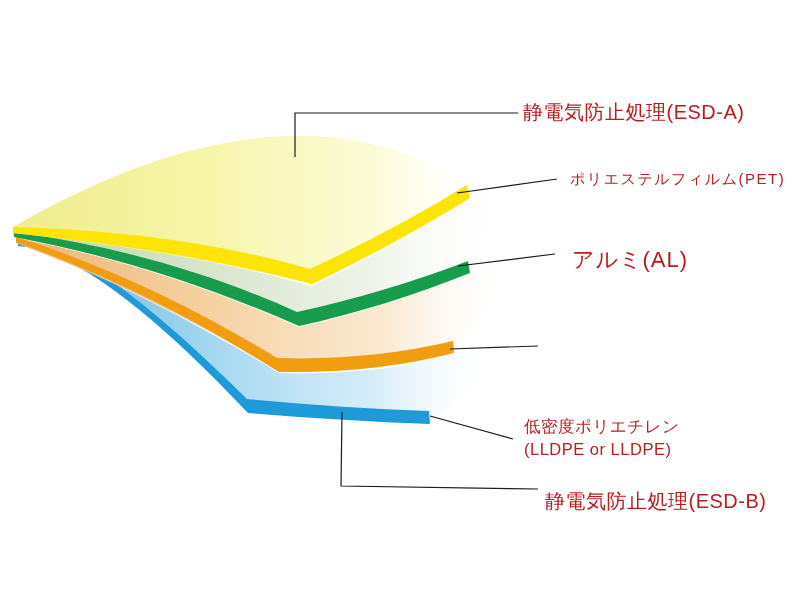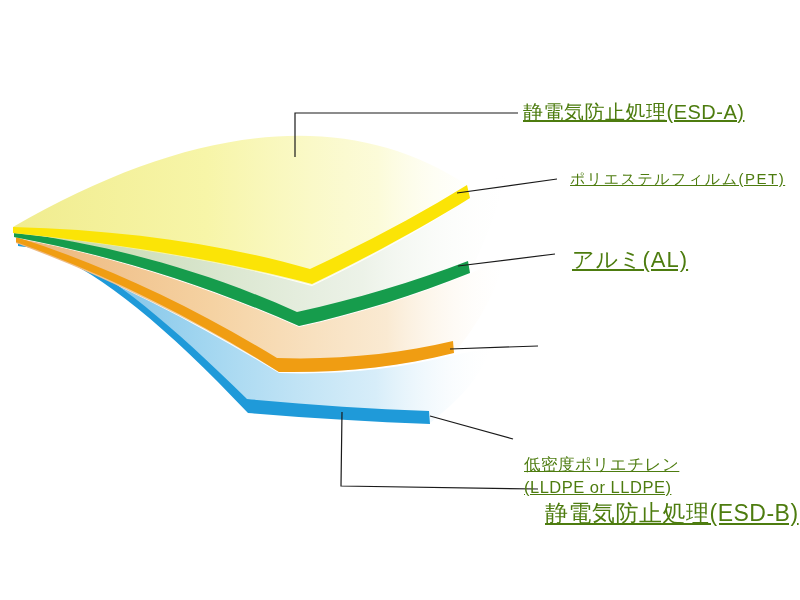--- a/index.html
+++ b/index.html
@@ -14,10 +14,9 @@
   #artwork{position:absolute;left:0;top:0;}
   .label{
     position:absolute;
-    color:#4d7c0f;
+    color:#b91c1c;
     white-space:nowrap;
     font-family:"Liberation Sans","DejaVu Sans",sans-serif;
-    text-decoration:underline;
   }
   .lbl-esda { left:523px; top:99px;  font-size:20px; letter-spacing:0.5px; }
   .lbl-pet  { left:570px; top:170px; font-size:15px; letter-spacing:1.5px; }

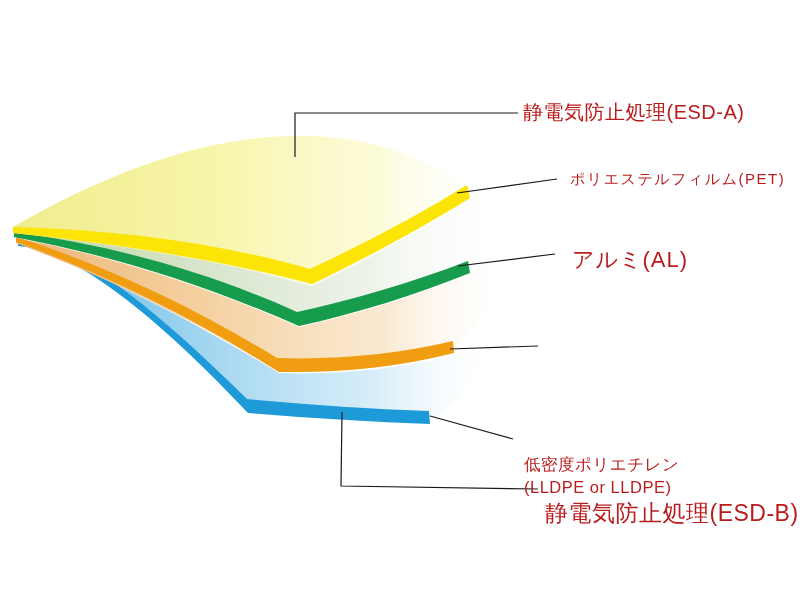--- a/index.html
+++ b/index.html
@@ -22,7 +22,7 @@
   .lbl-pet  { left:570px; top:170px; font-size:15px; letter-spacing:1.5px; }
   .lbl-al   { left:572px; top:245px; font-size:22px; letter-spacing:1px; }
   .lbl-ny   { left:553px; top:338px; font-size:15px; letter-spacing:1px; }
-  .lbl-ldpe { left:524px; top:415px; font-size:16.5px; line-height:23px; letter-spacing:0.5px;margin-top:38px; }
+  .lbl-ldpe { left:524px; top:415px; font-size:16.5px; line-height:23px; letter-spacing:0.5px; }
   .lbl-esdb { left:545px; top:498px; font-size:23px; letter-spacing:0.5px; }
   .lbl-ldpe span{display:block;}
 </style>

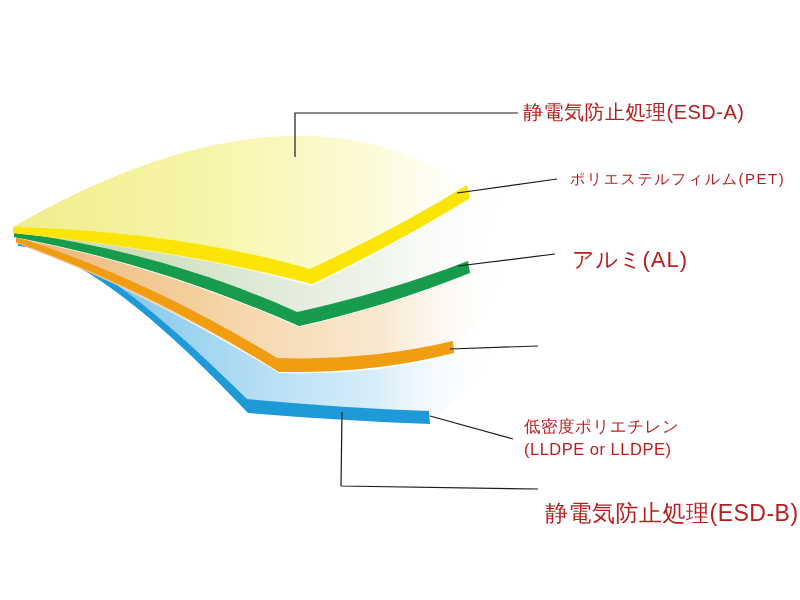--- a/index.html
+++ b/index.html
@@ -23,7 +23,7 @@
   .lbl-al   { left:572px; top:245px; font-size:22px; letter-spacing:1px; }
   .lbl-ny   { left:553px; top:338px; font-size:15px; letter-spacing:1px; }
   .lbl-ldpe { left:524px; top:415px; font-size:16.5px; line-height:23px; letter-spacing:0.5px; }
-  .lbl-esdb { left:545px; top:498px; font-size:23px; letter-spacing:0.5px; }
+  .lbl-esdb { left:545px; top:488px; font-size:20px; letter-spacing:0.5px; }
   .lbl-ldpe span{display:block;}
 </style>
 </head>

